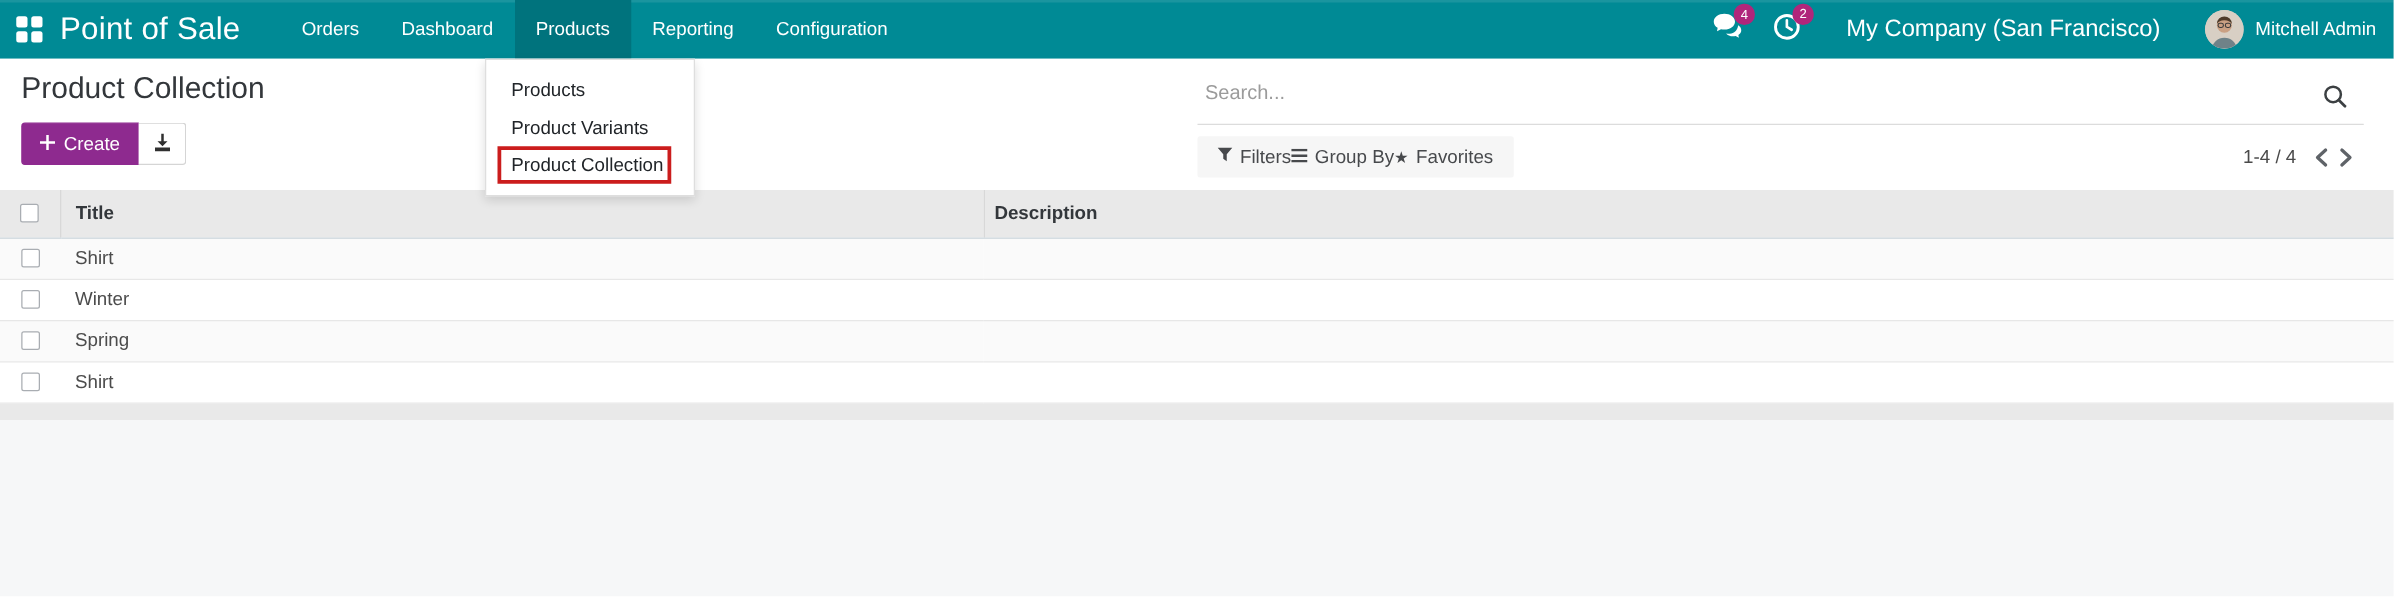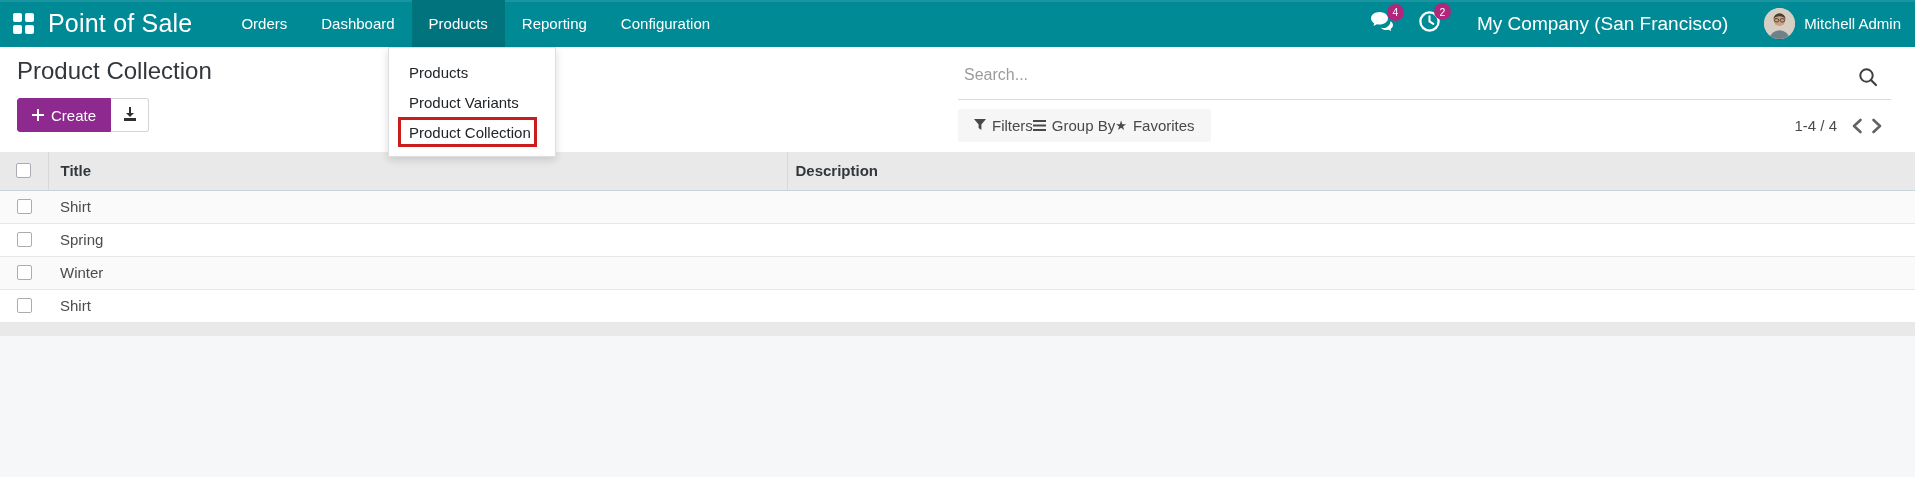--- a/index.html
+++ b/index.html
@@ -223,14 +223,14 @@
       <td class="col-check">
           <div class="cbx"></div>
         </td>
+      <td class="col-title">Winter</td>
+      <td class="col-desc"></td>
+    </tr>
+    <tr>
+      <td class="col-check">
+          <div class="cbx"></div>
+        </td>
       <td class="col-title">Spring</td>
-      <td class="col-desc"></td>
-    </tr>
-    <tr>
-      <td class="col-check">
-          <div class="cbx"></div>
-        </td>
-      <td class="col-title">Winter</td>
       <td class="col-desc"></td>
     </tr>
     <tr>

